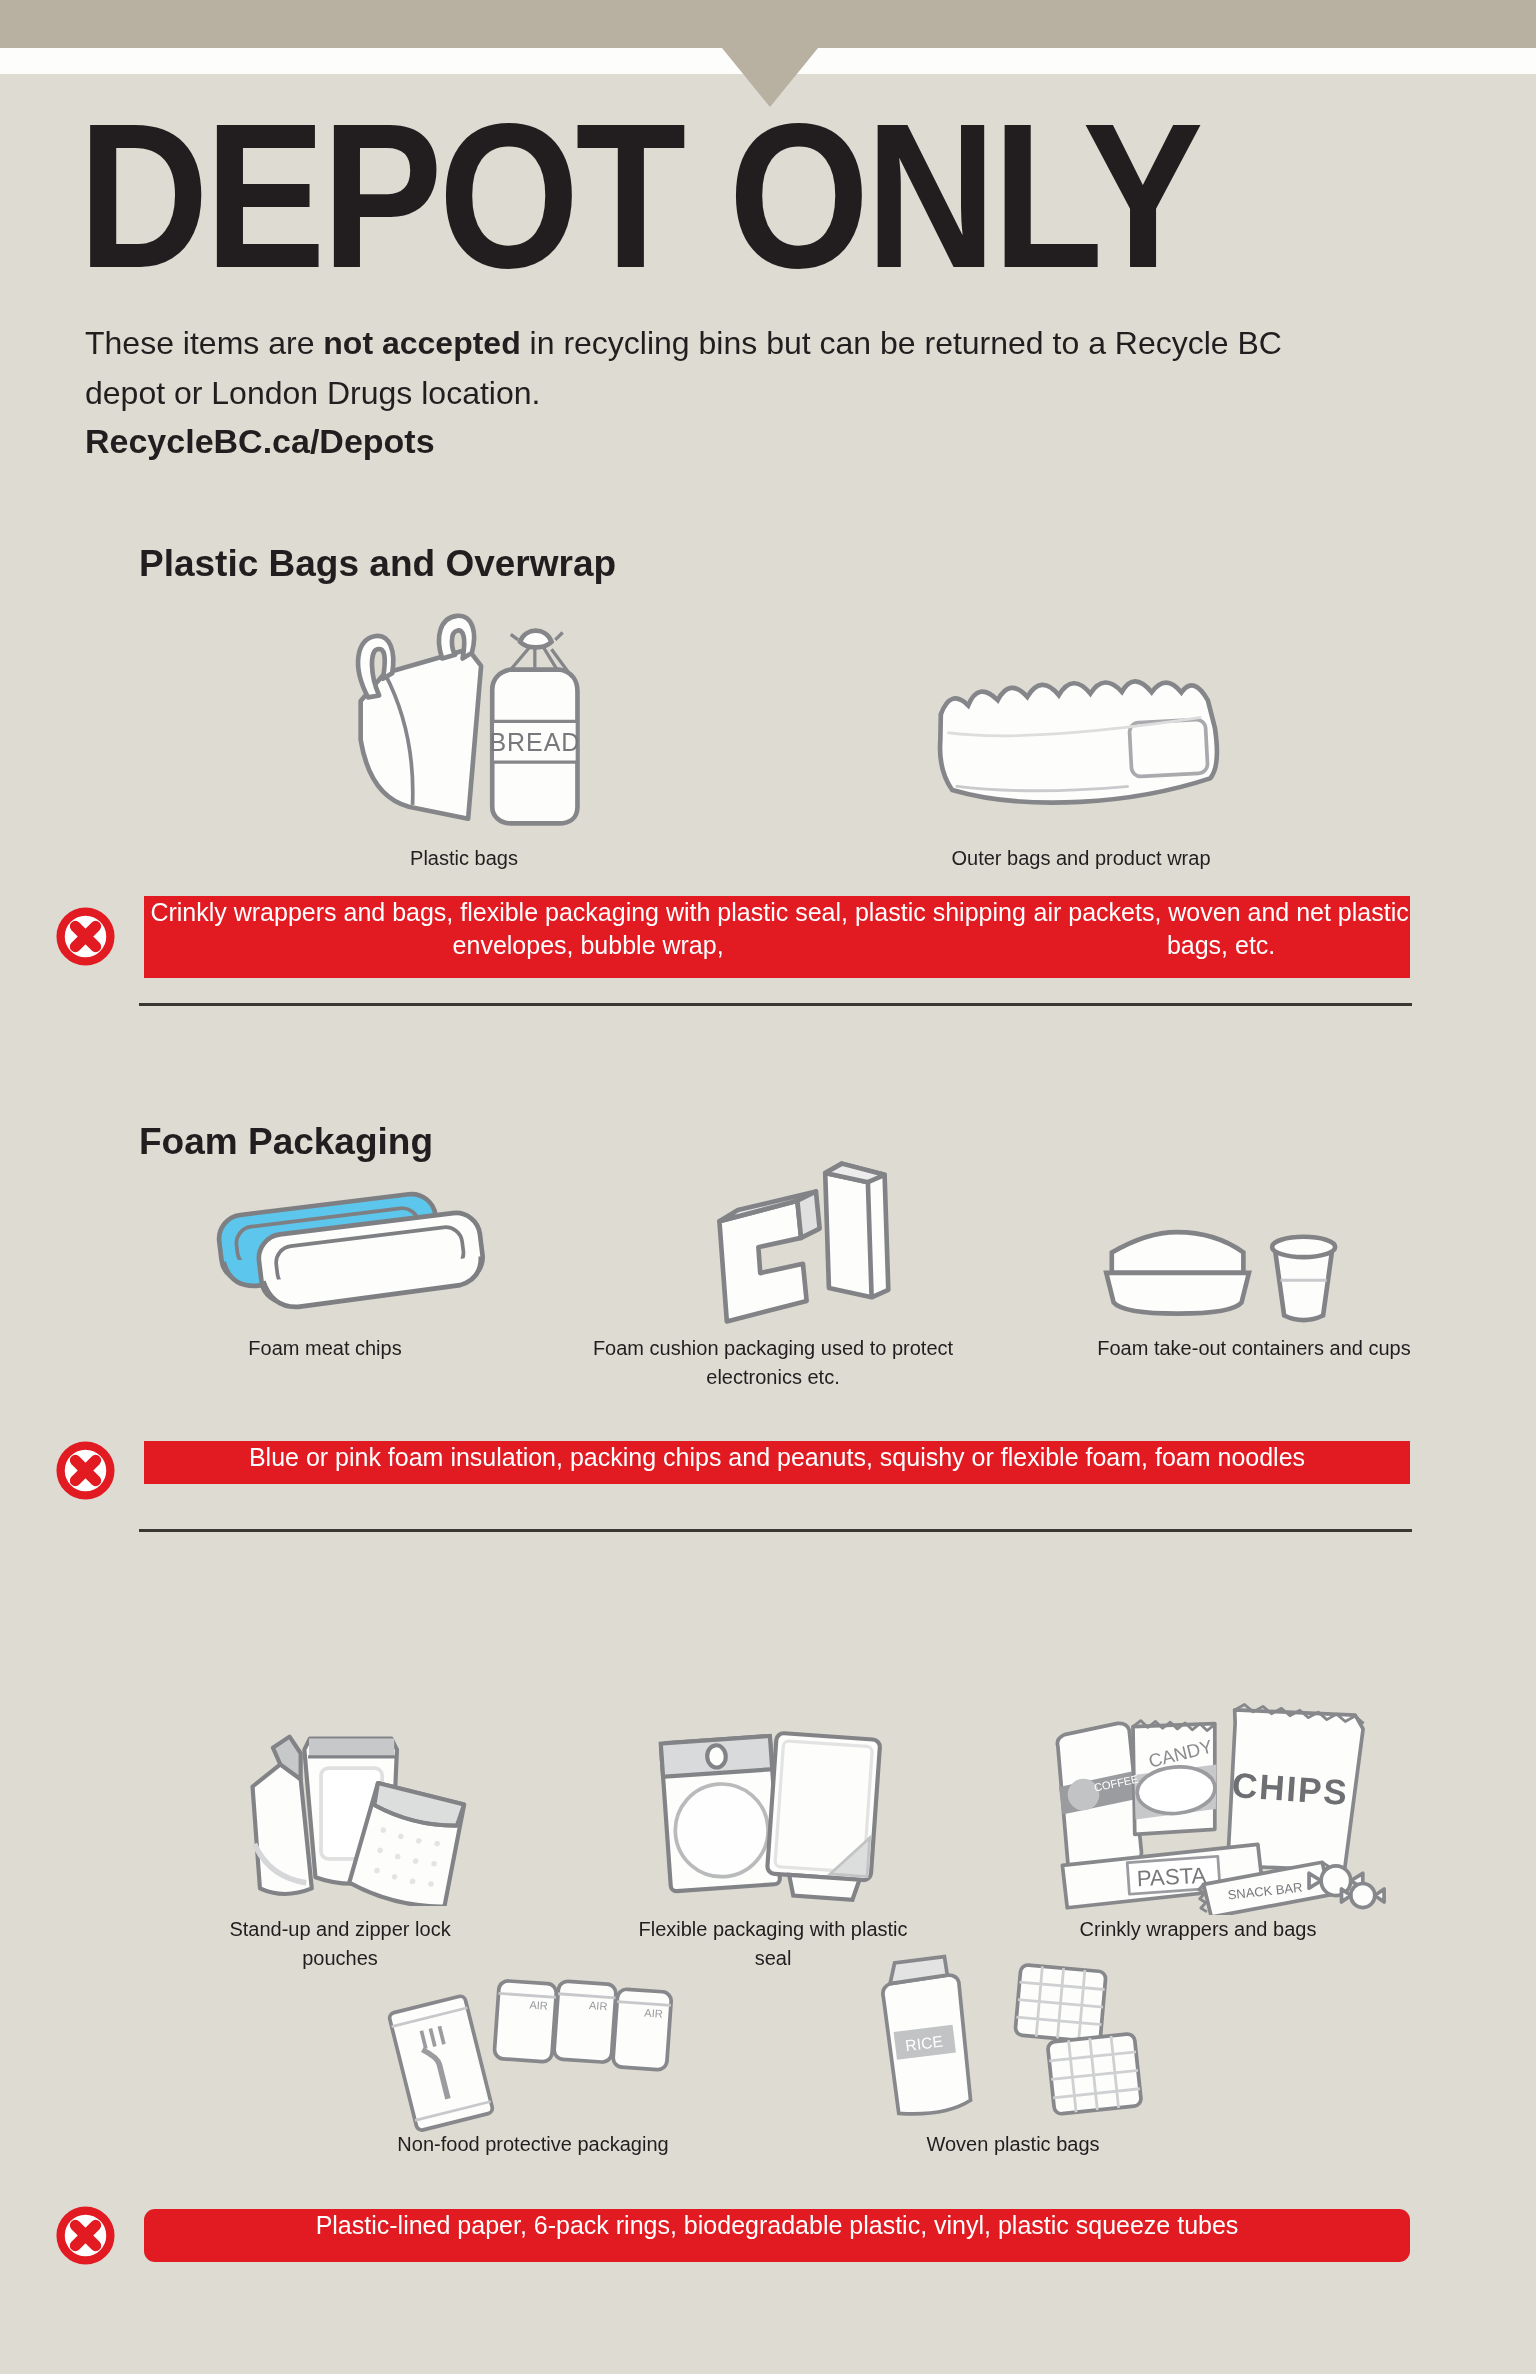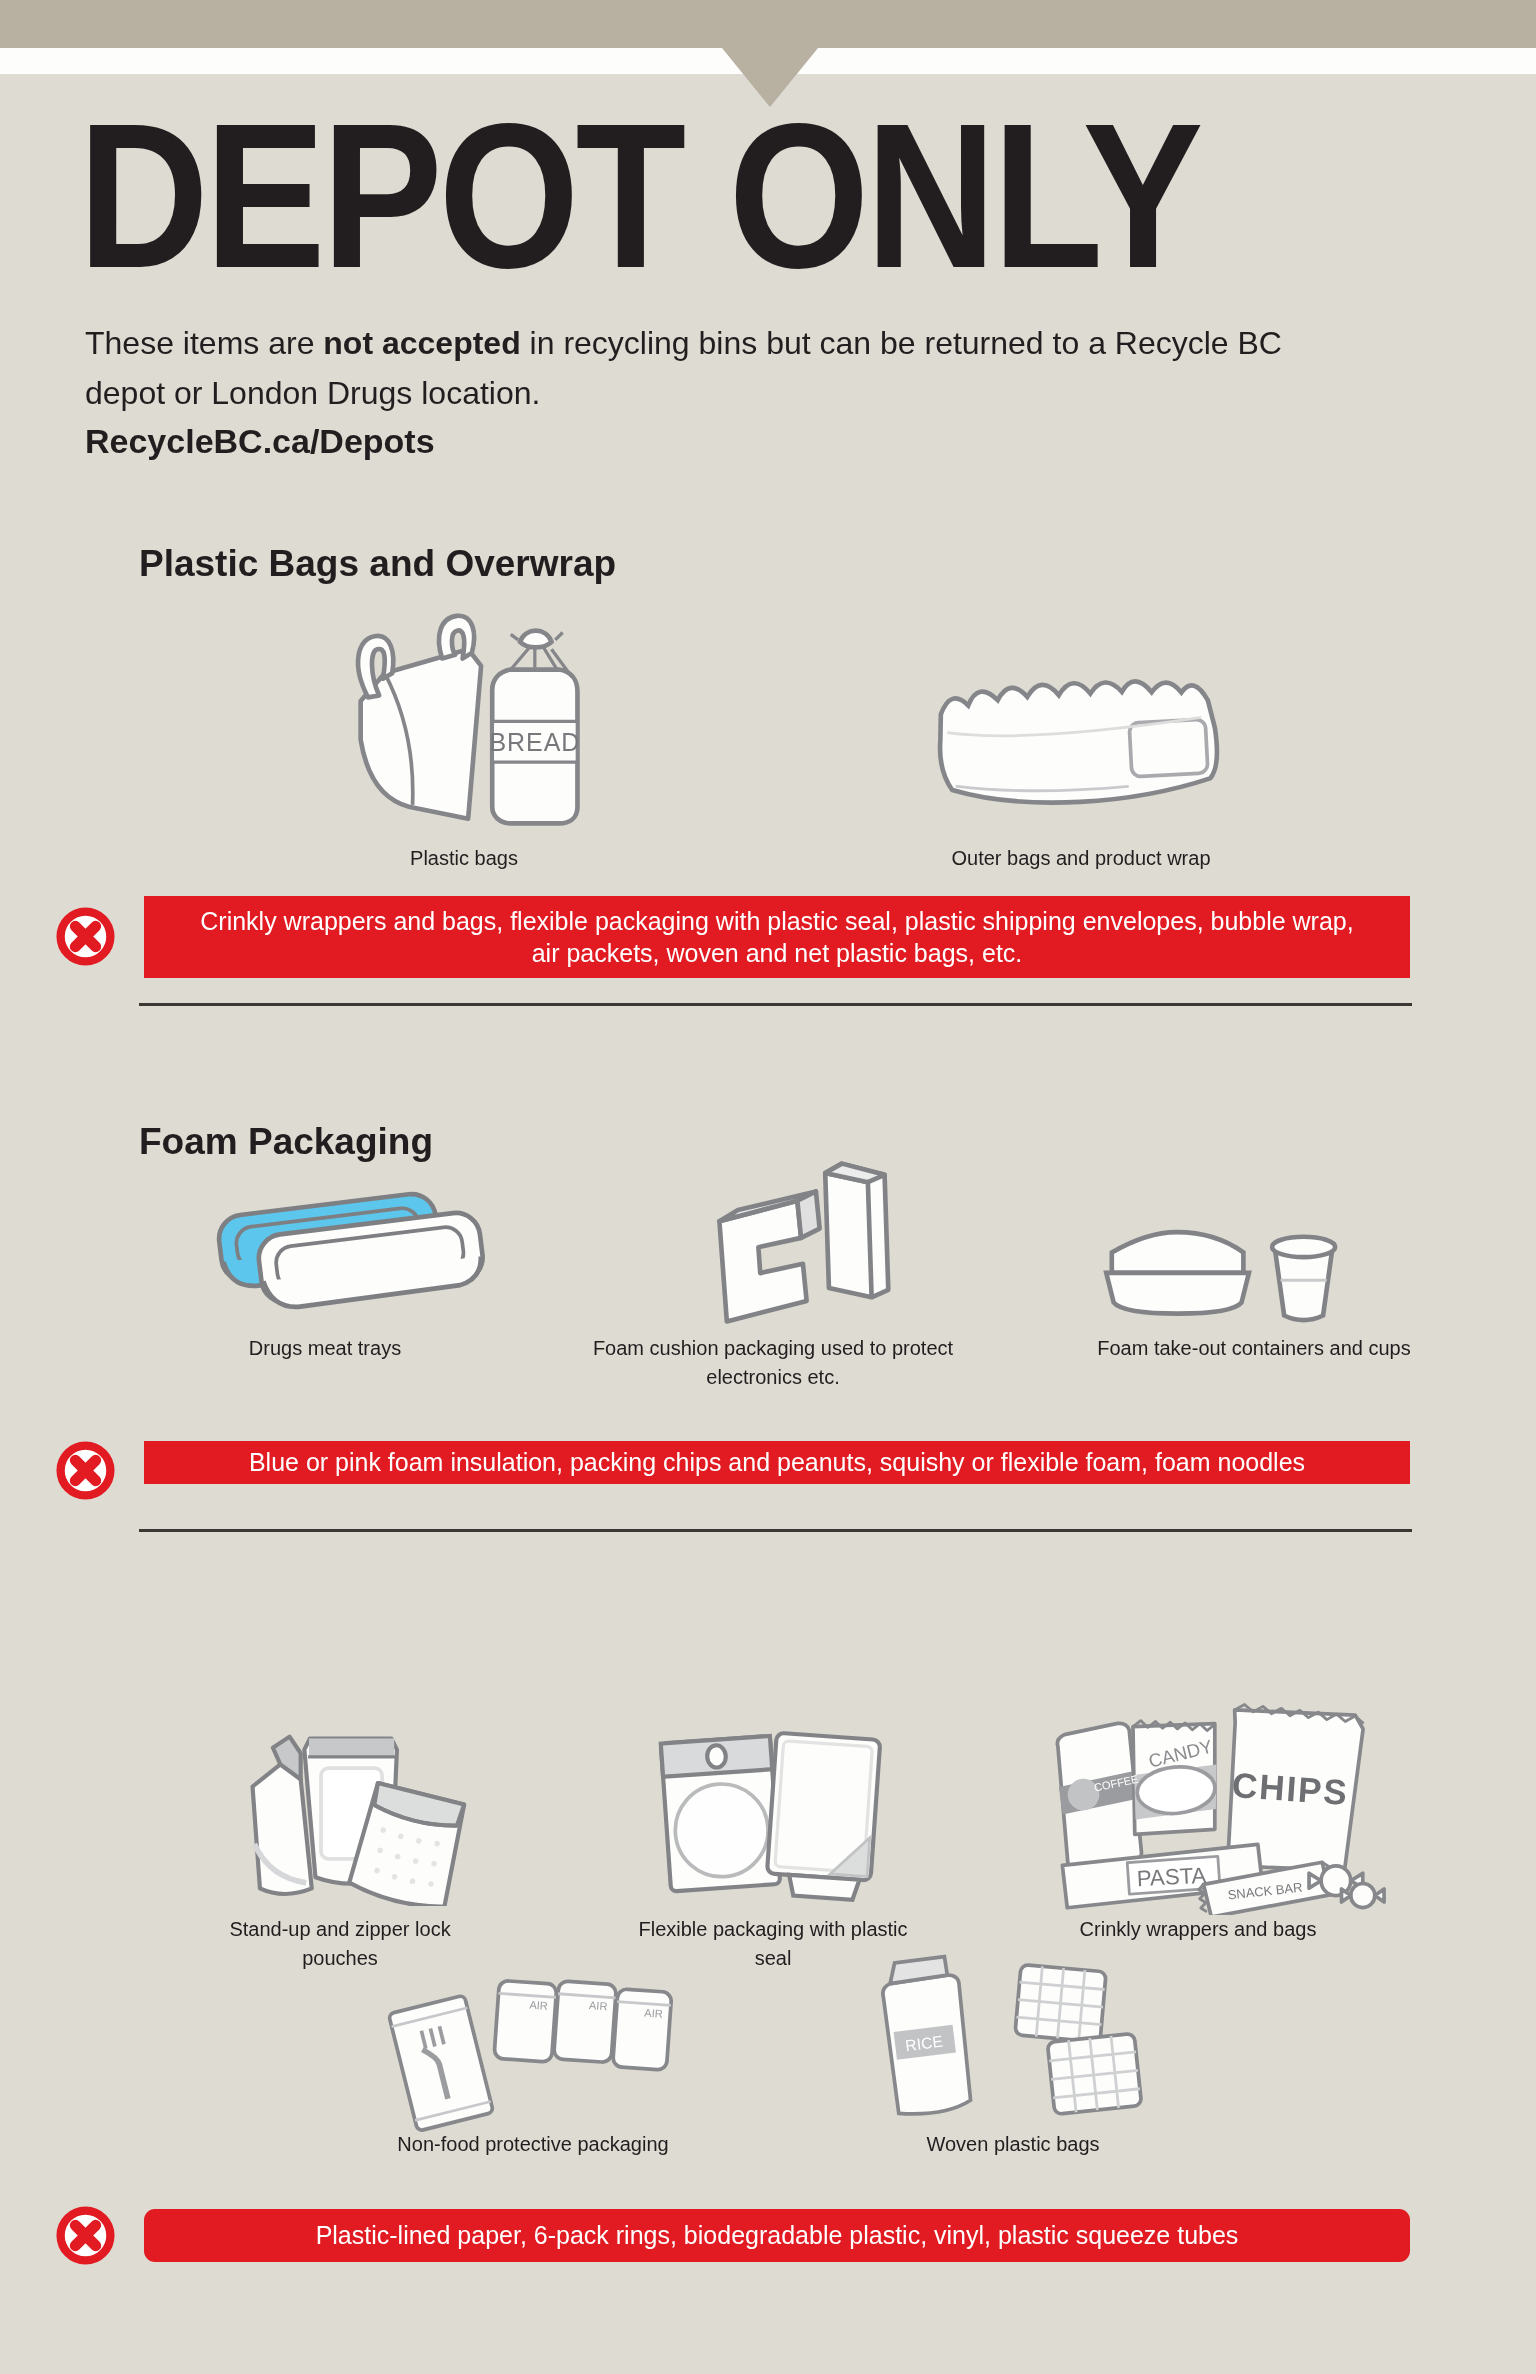--- a/index.html
+++ b/index.html
@@ -23,7 +23,7 @@
     transform:translateX(-50%);}
   
   .banner{position:absolute;left:144px;width:1266px;background:#e21b23;color:#ffffff;
-    display:flex;flex-direction:column;justify-content:center;text-align:center;
+    display:flex;flex-direction:row;justify-content:center;text-align:center;
     font-size:25px;line-height:1.3;}
   .banner-1{top:896px;height:82px;}
   .banner-2{top:1441px;height:43px;}

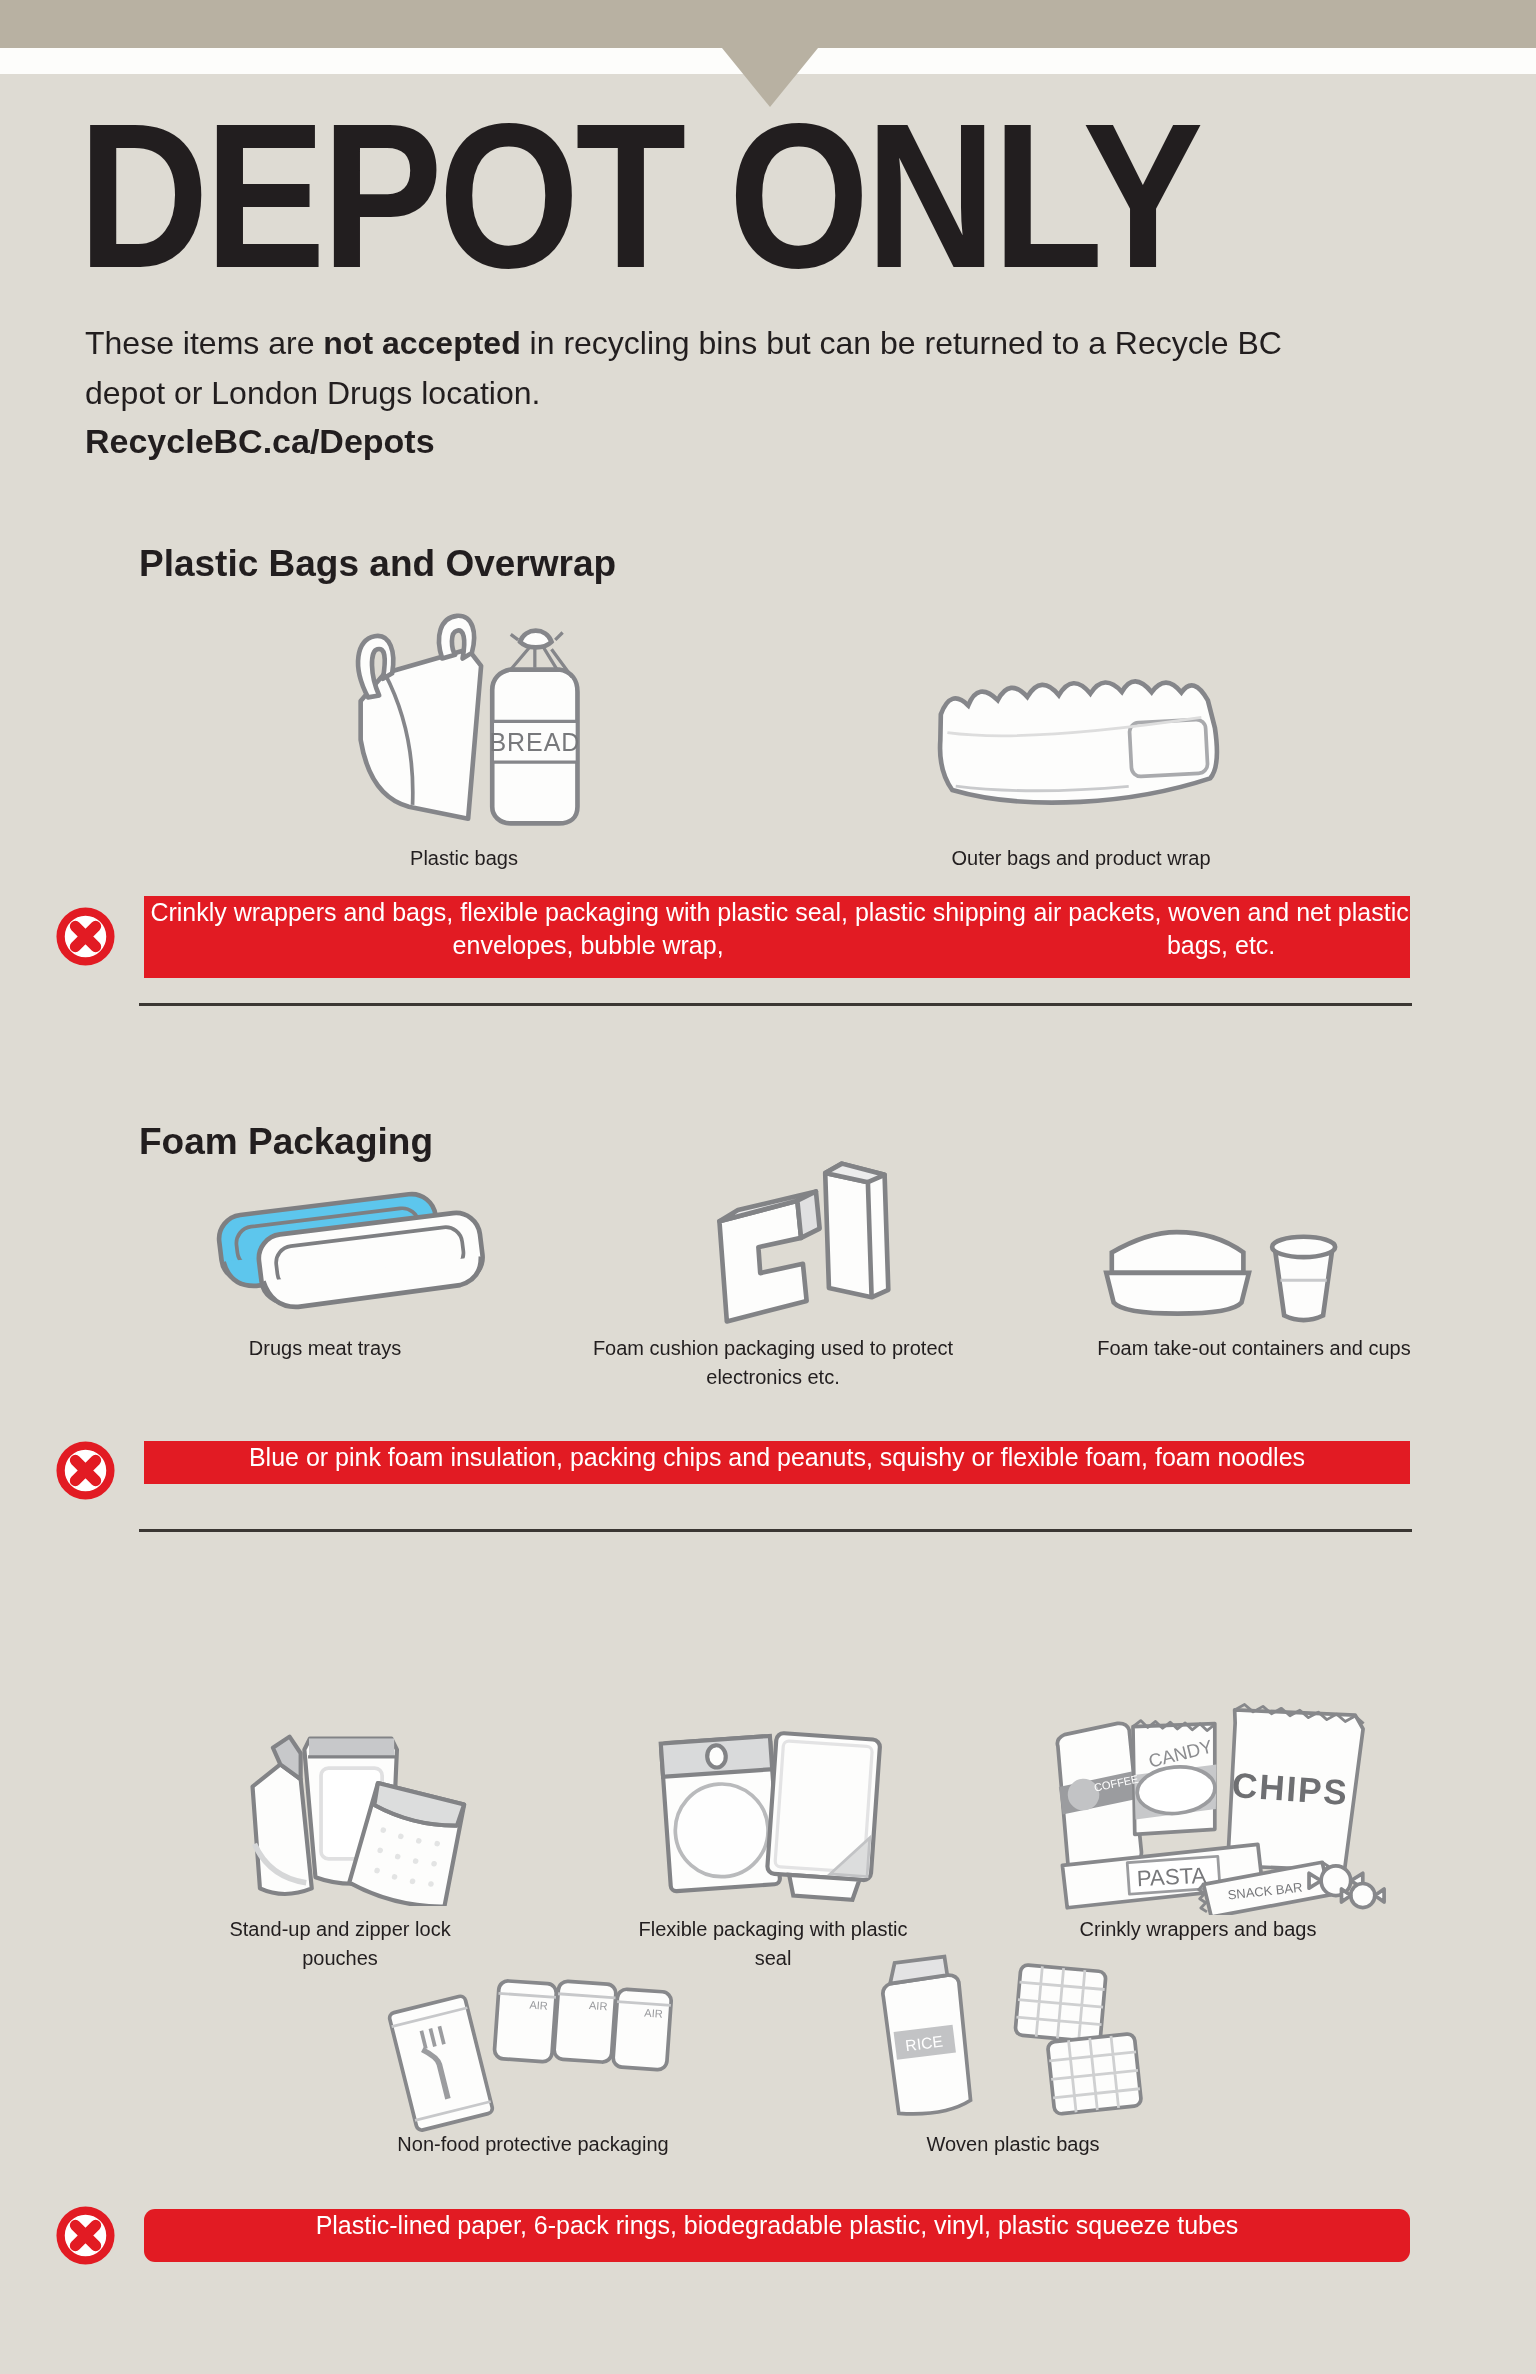--- a/index.html
+++ b/index.html
@@ -116,7 +116,7 @@
       </g>
     </g>
   </svg>
-  <div class="item-label" style="left:325px;top:1334px;width:306px;">Drugs meat trays</div>
+  <div class="item-label" style="left:325px;top:1334px;width:306px;">Foam meat chips</div>
 
   <svg class="illus i-cushion" width="232" height="186" viewBox="0 0 250 200">
     <g fill="#fdfdfc" stroke="#828386" stroke-width="5" stroke-linejoin="round">

